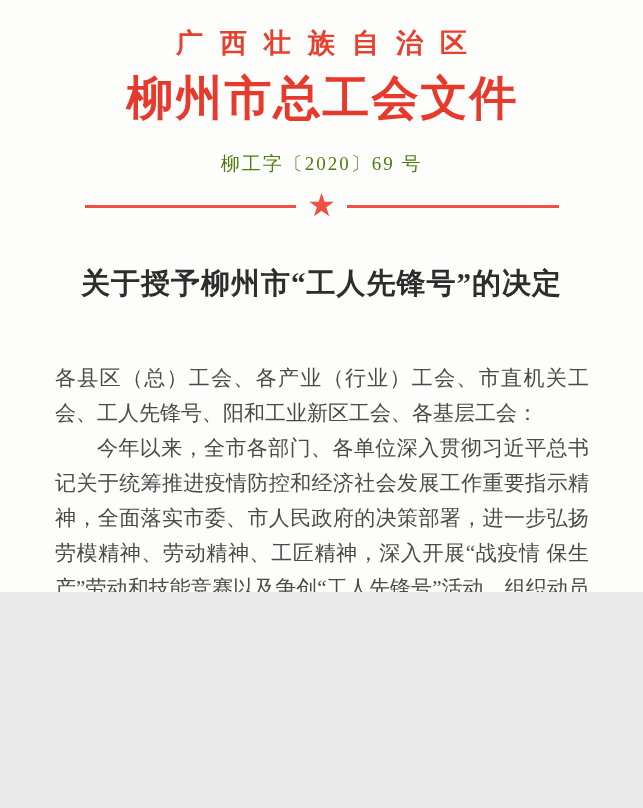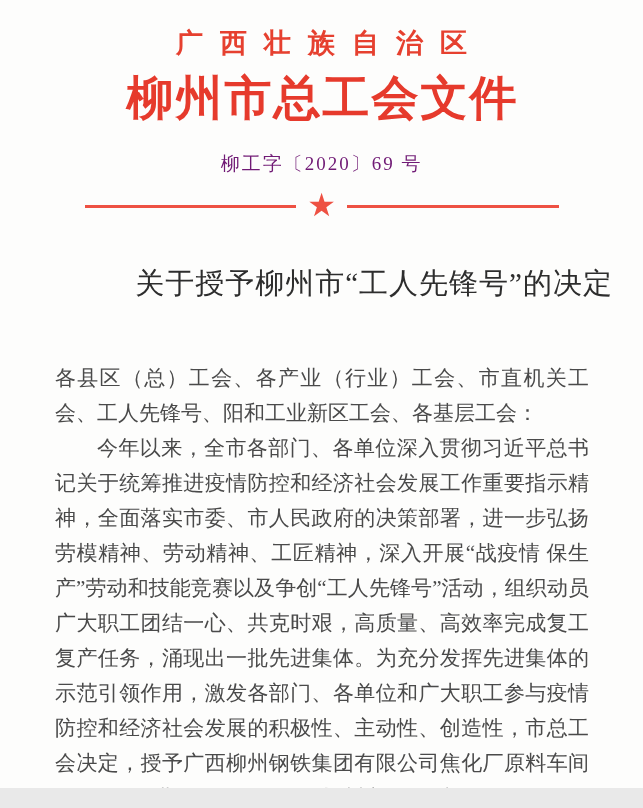--- a/index.html
+++ b/index.html
@@ -11,7 +11,7 @@
   .page {
     position: relative;
     width: 643px;
-    height: 788px;
+    height: 592px;
     margin: 0 auto;
     background: #fdfdfc;
     overflow: hidden;

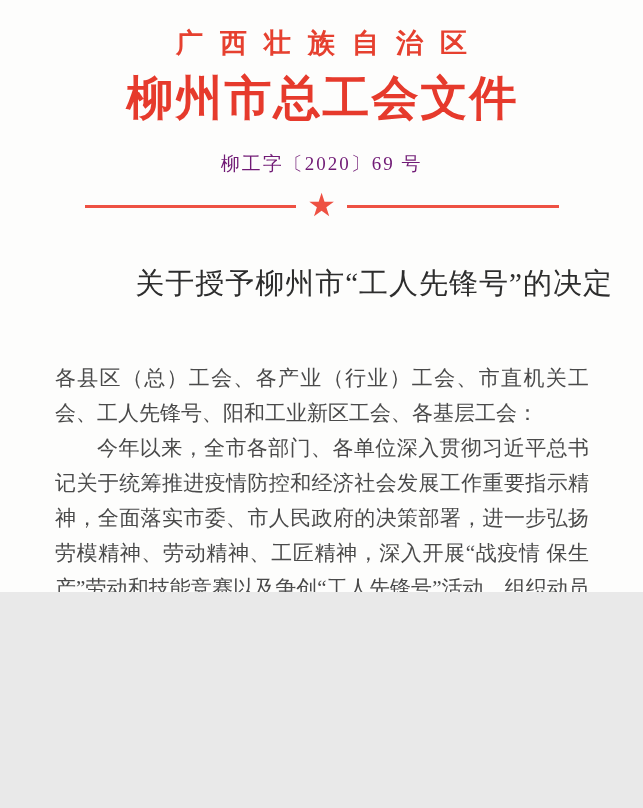--- a/index.html
+++ b/index.html
@@ -41,7 +41,7 @@
   .doc-number {
     margin-top: 21px;
     text-align: center;
-    color: #701a75;
+    color: #4d7c0f;
     font-size: 19px;
     letter-spacing: 2px;
   }

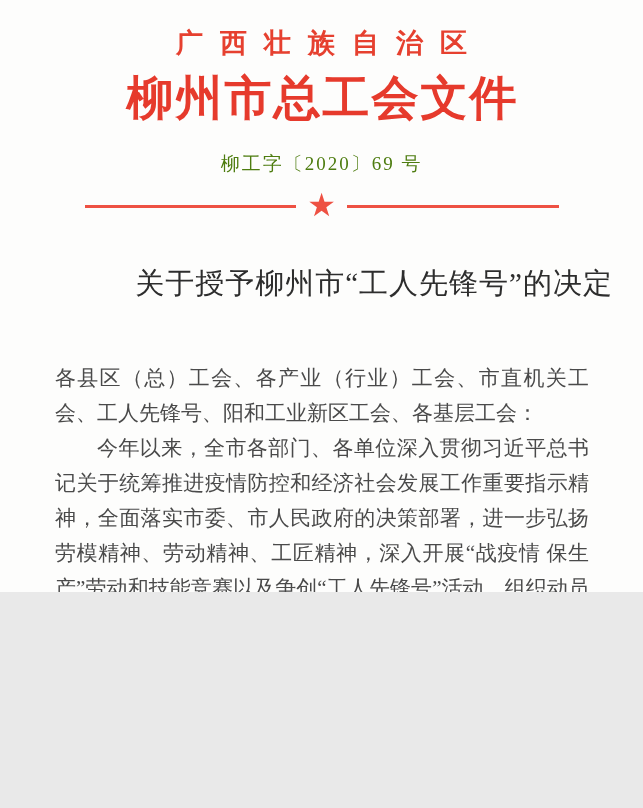--- a/index.html
+++ b/index.html
@@ -65,10 +65,10 @@
   }
   .doc-title {
     margin: 42px 30px 0 30px;
-    text-align: right;
+    text-align: center;
     color: #2d2d2d;
     font-size: 29px;
-    font-weight: 400;
+    font-weight: 700;
     letter-spacing: 1px;
     white-space: nowrap;
   }

